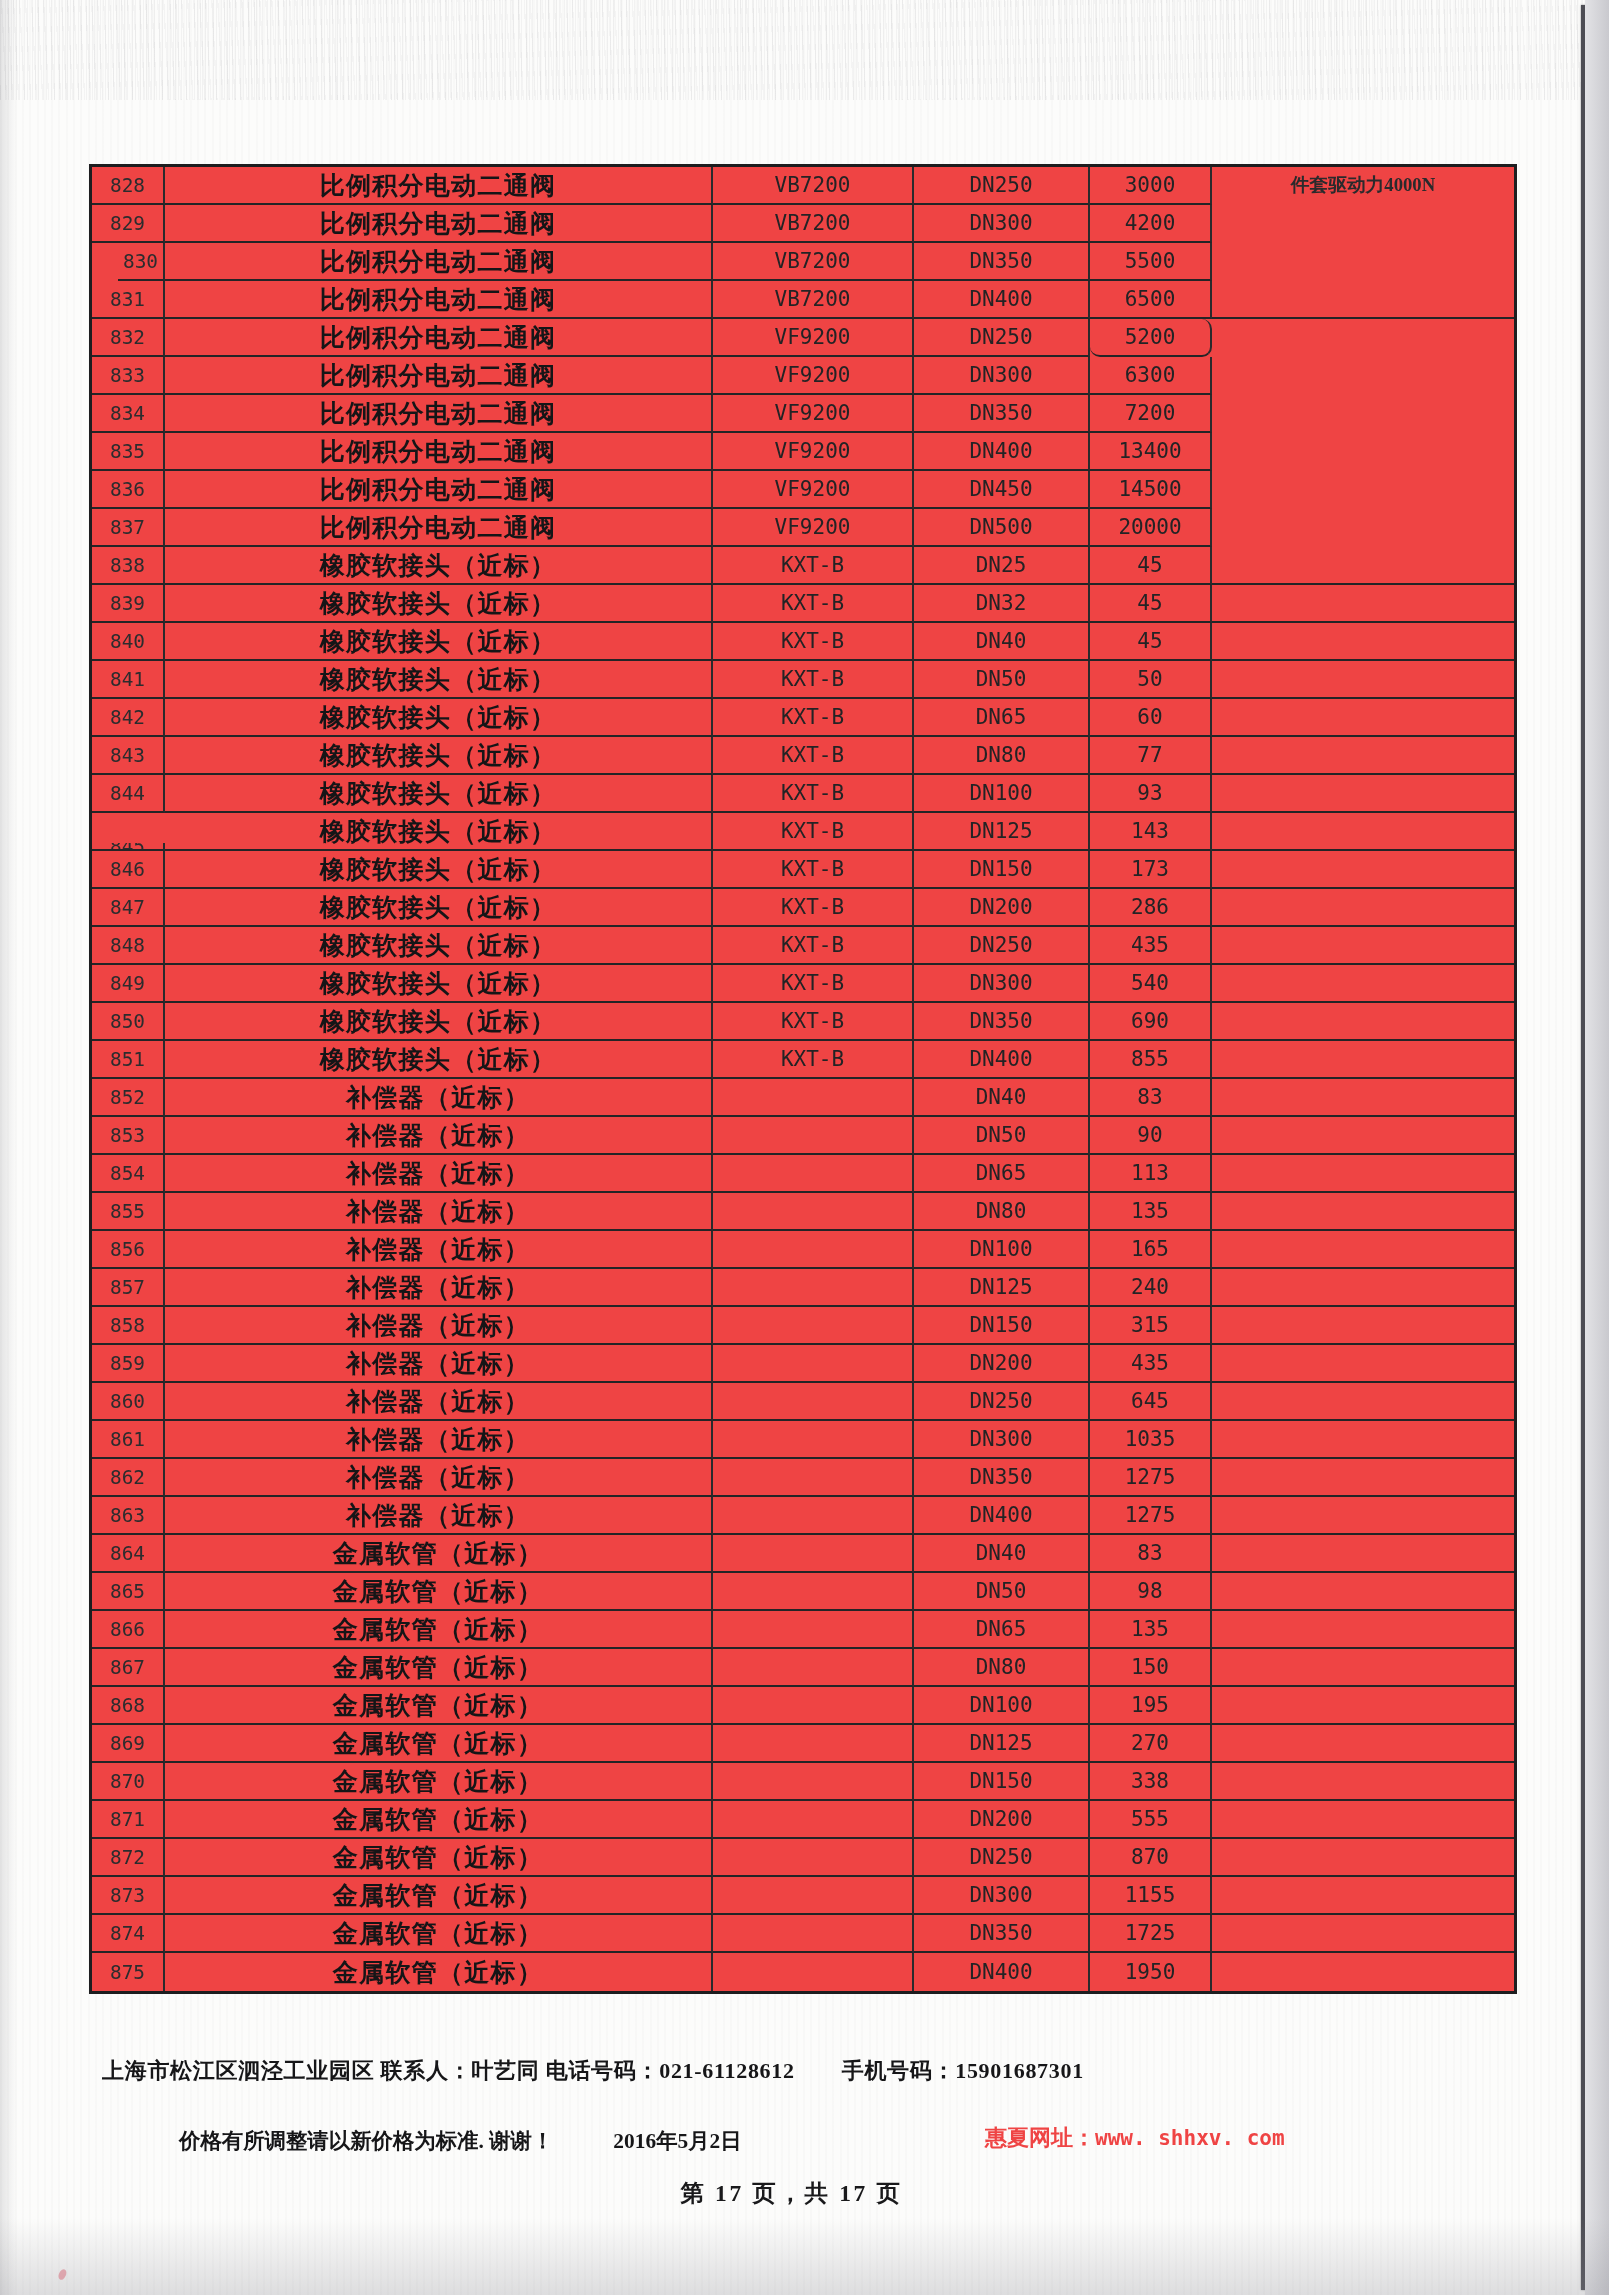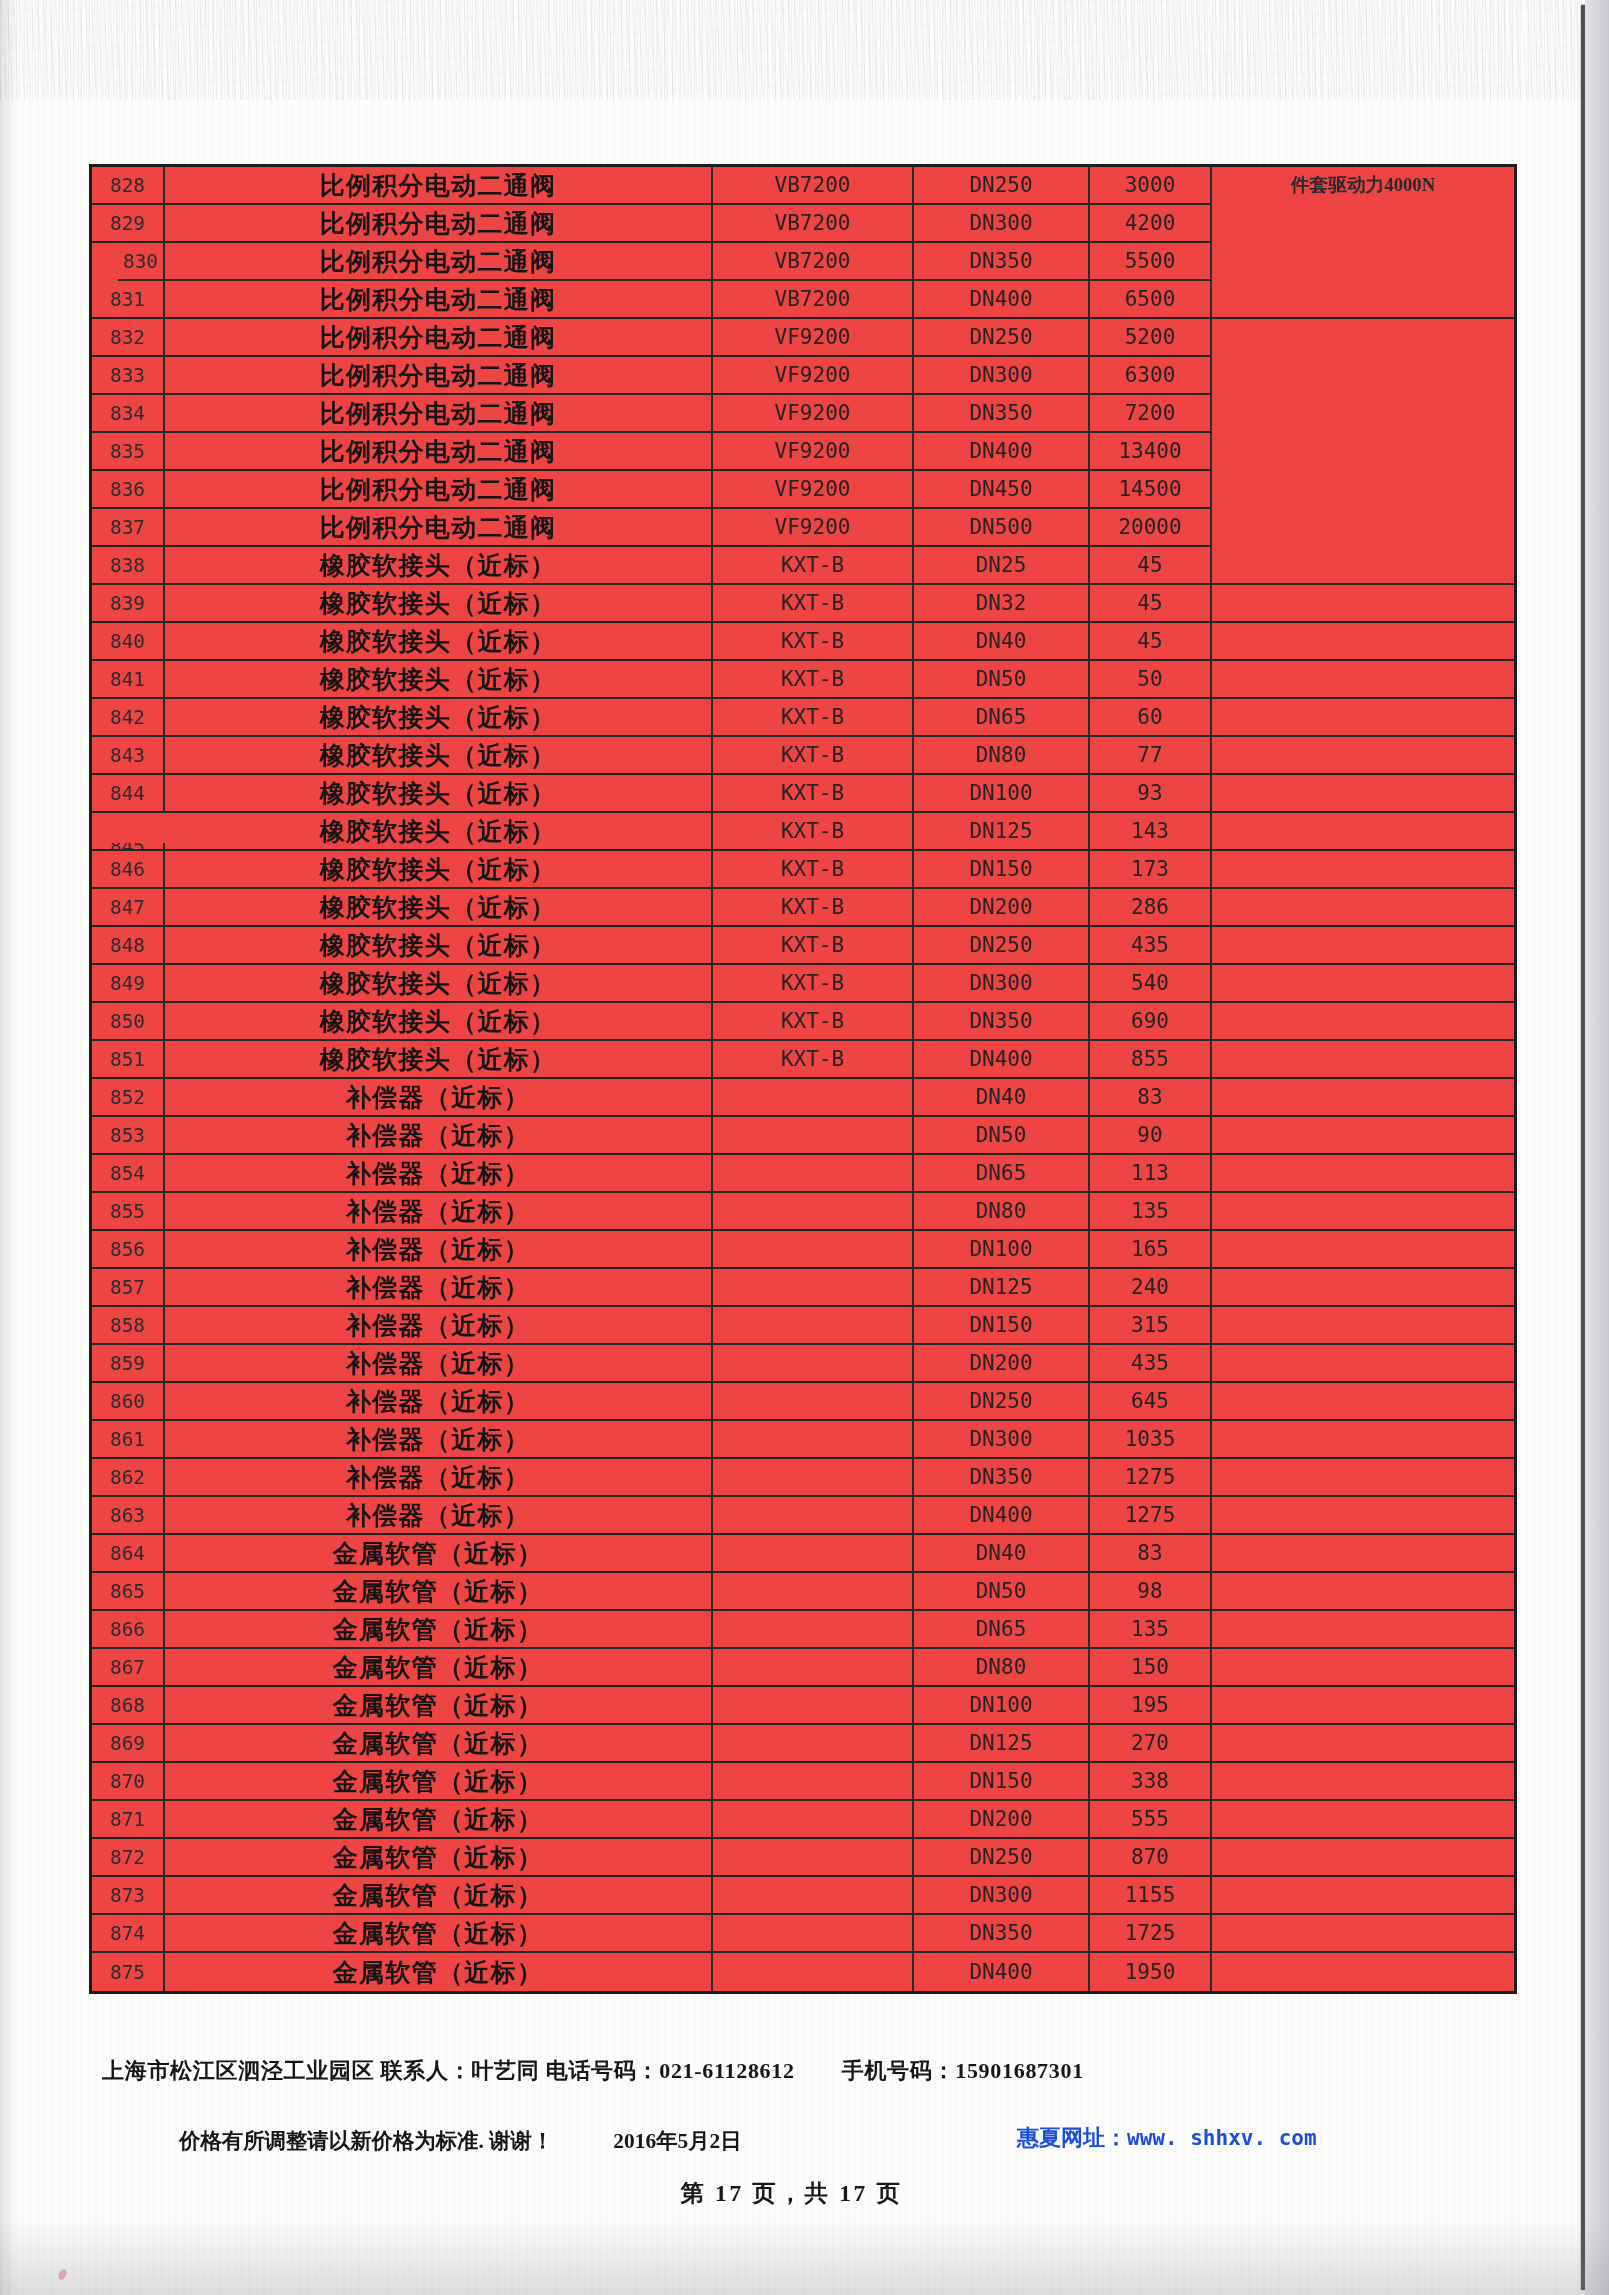--- a/index.html
+++ b/index.html
@@ -135,7 +135,7 @@
     <div class="cell c-name" style="grid-area: 5 / 2;">比例积分电动二通阀</div>
     <div class="cell c-model" style="grid-area: 5 / 3;">VF9200</div>
     <div class="cell c-size" style="grid-area: 5 / 4;">DN250</div>
-    <div class="cell c-price" style="grid-area: 5 / 5;">5200</div>
+    <div class="cell c-price" style="grid-area: 5 / 5; border-radius: 10px;">5200</div>
     <div class="cell c-no" style="grid-area: 6 / 1;">833</div>
     <div class="cell c-name" style="grid-area: 6 / 2;">比例积分电动二通阀</div>
     <div class="cell c-model" style="grid-area: 6 / 3;">VF9200</div>

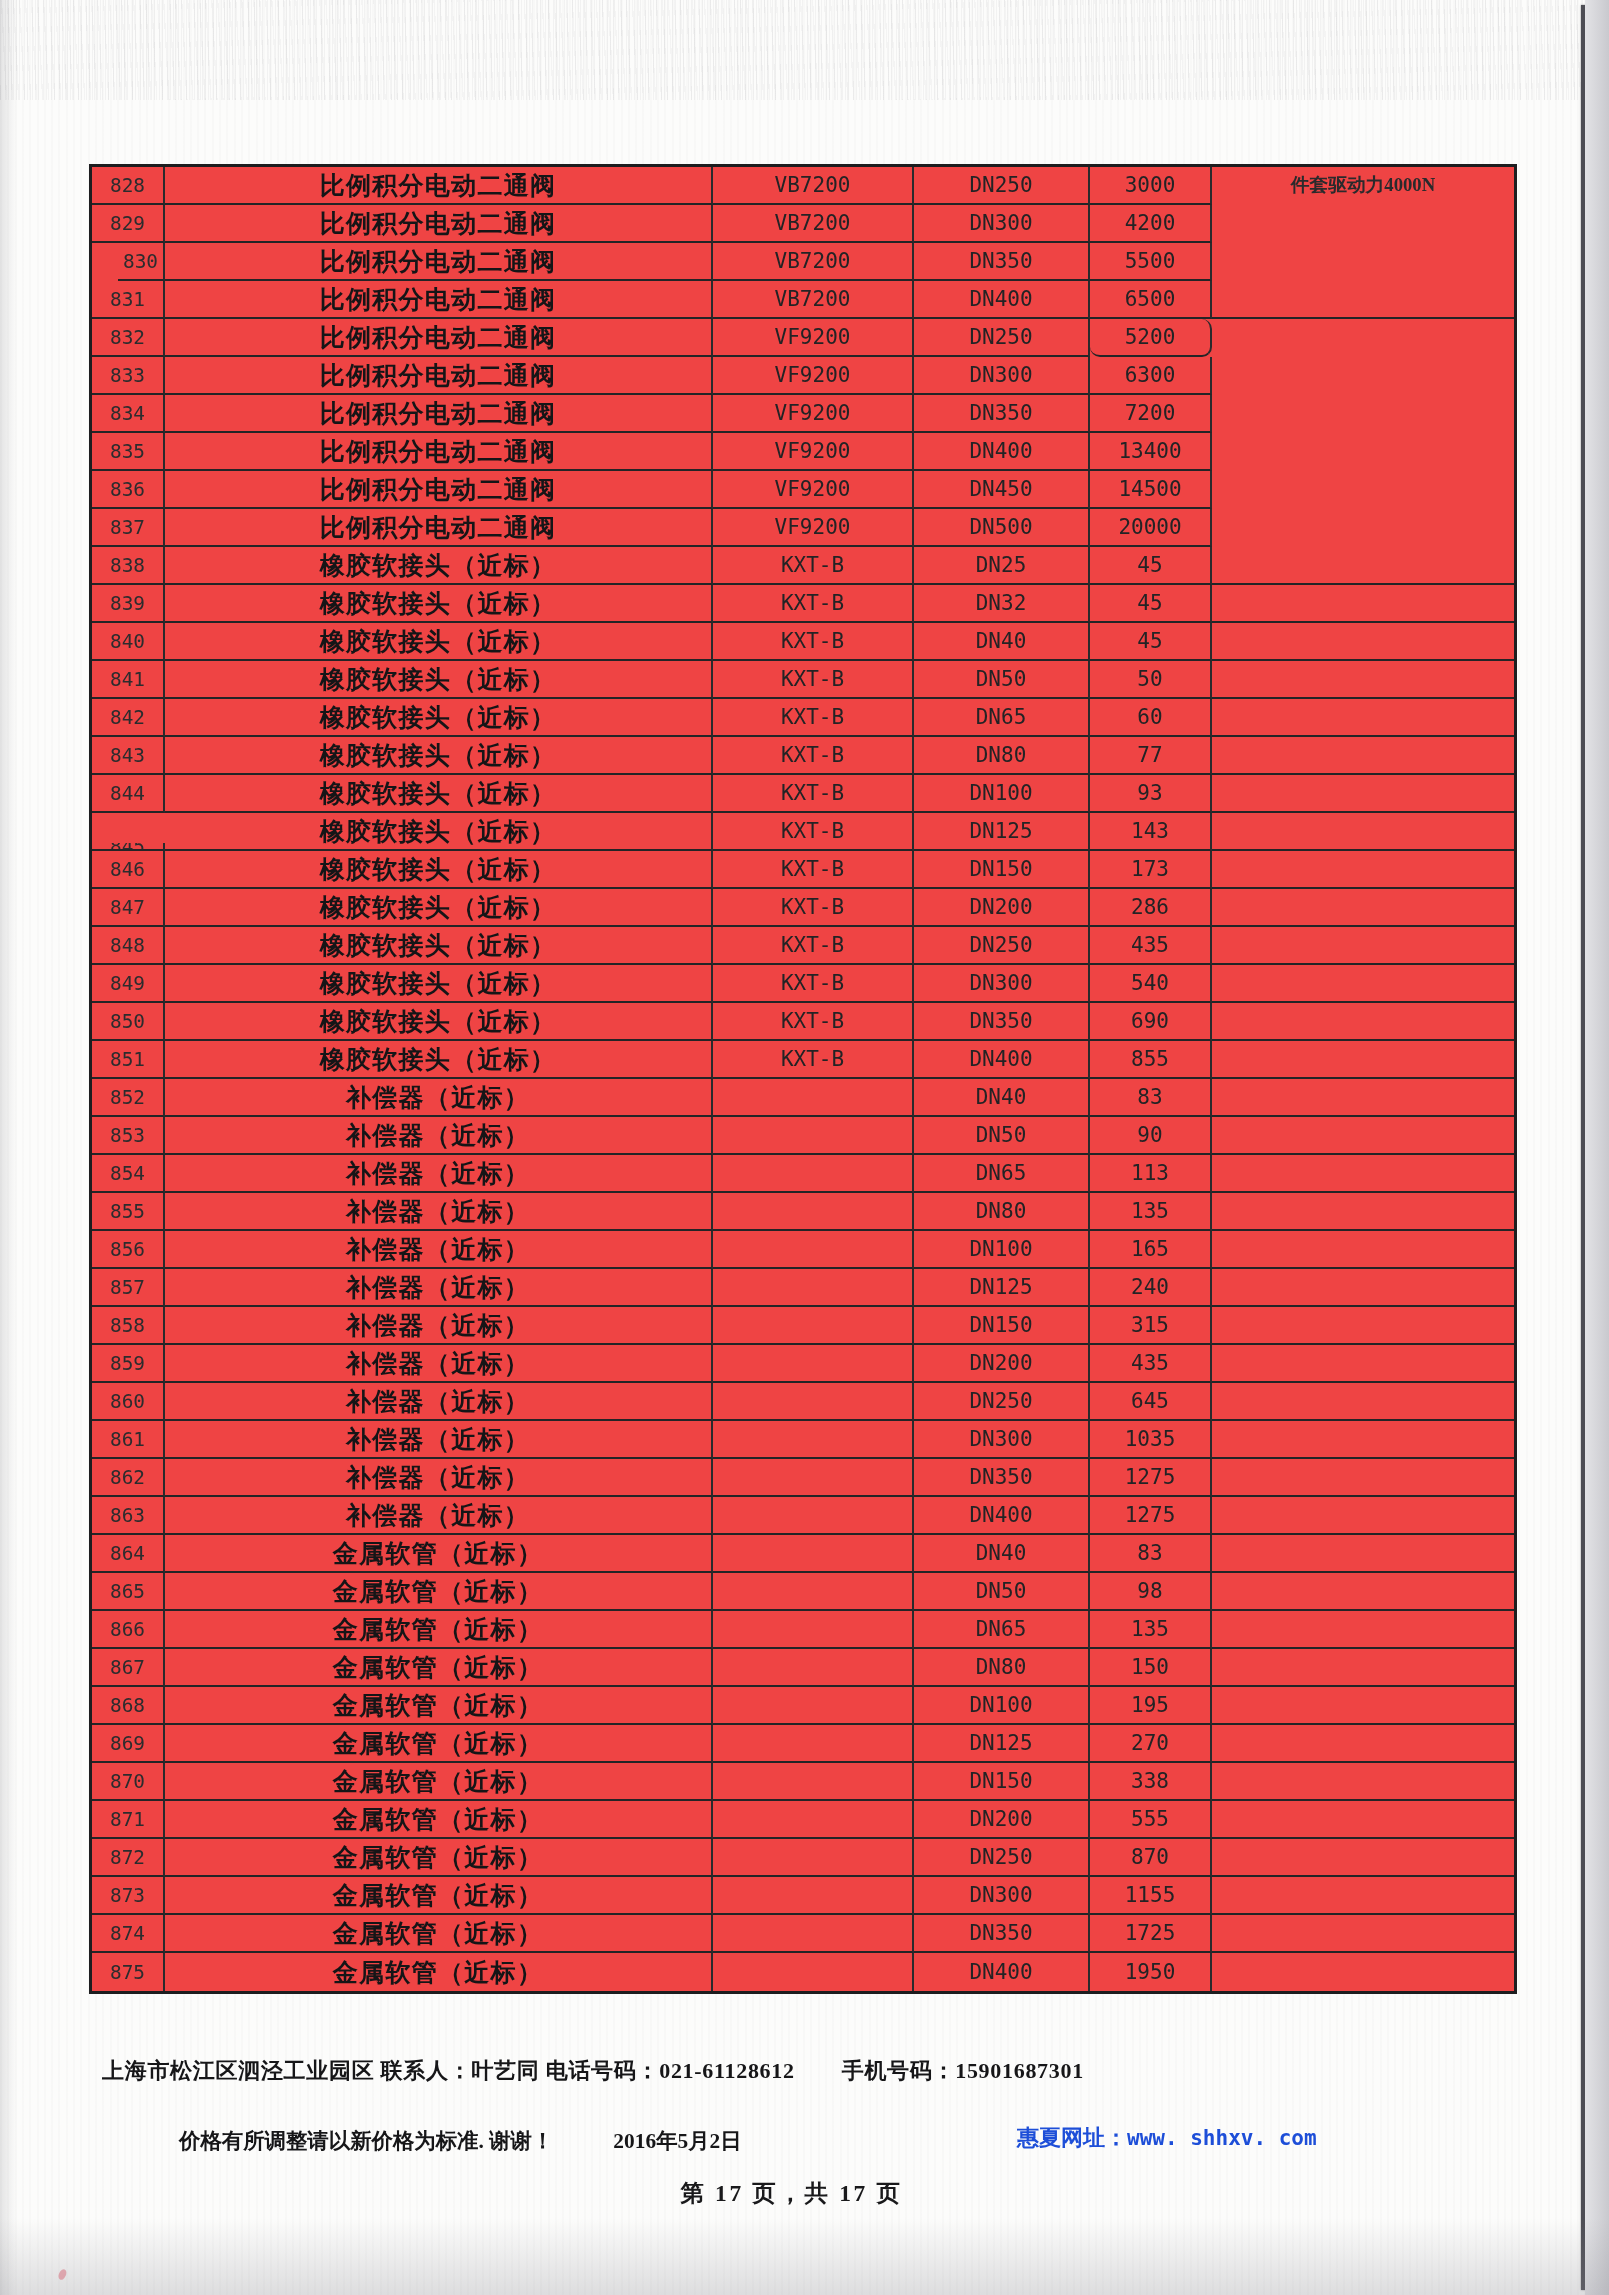--- a/index.html
+++ b/index.html
@@ -90,8 +90,8 @@
     display:flex;gap:60px;white-space:nowrap;
   }
   .footer-line2-right{
-    position:absolute;left:1017px;top:2123px;
-    font-weight:700;font-size:22px;color:#1d4ed8;white-space:nowrap;
+    position:absolute;left:985px;top:2123px;
+    font-weight:700;font-size:22px;color:#ef4444;white-space:nowrap;
   }
   .footer-line2-right .site-url{font-family:"DejaVu Sans Mono", monospace;font-size:21px;font-weight:600;}
   .footer-line3{

